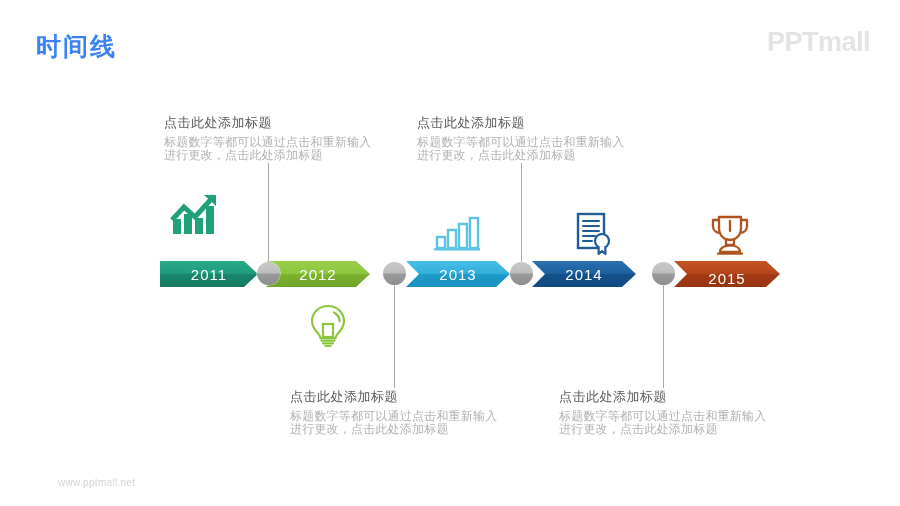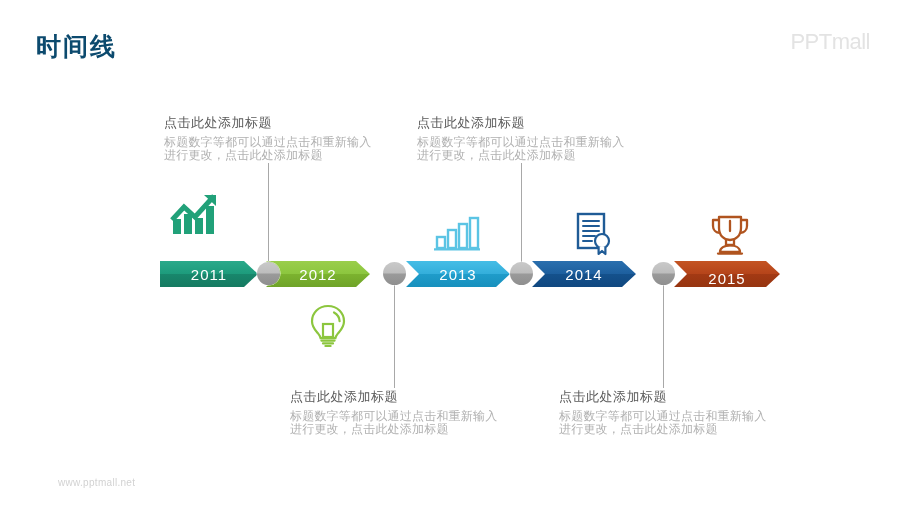--- a/index.html
+++ b/index.html
@@ -23,7 +23,7 @@
     top: 28px;
     font-size: 25px;
     font-weight: bold;
-    color: #0c4a6e;
+    color: #3b82f6;
     letter-spacing: 2px;
     line-height: 36px;
   }

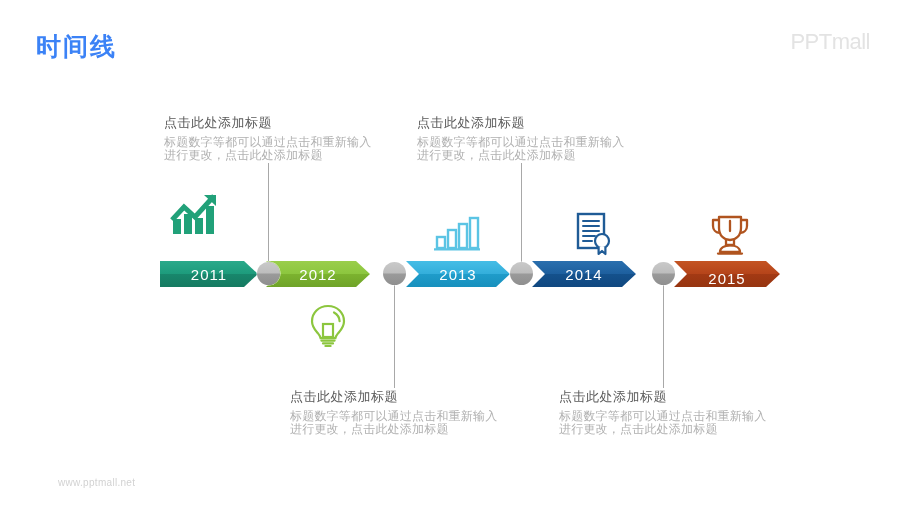--- a/index.html
+++ b/index.html
@@ -31,8 +31,8 @@
     position: absolute;
     right: 30px;
     top: 26px;
-    font-size: 22px;
-    font-weight: normal;
+    font-size: 27px;
+    font-weight: bold;
     color: #e3e3e3;
     letter-spacing: -0.5px;
     line-height: 32px;

